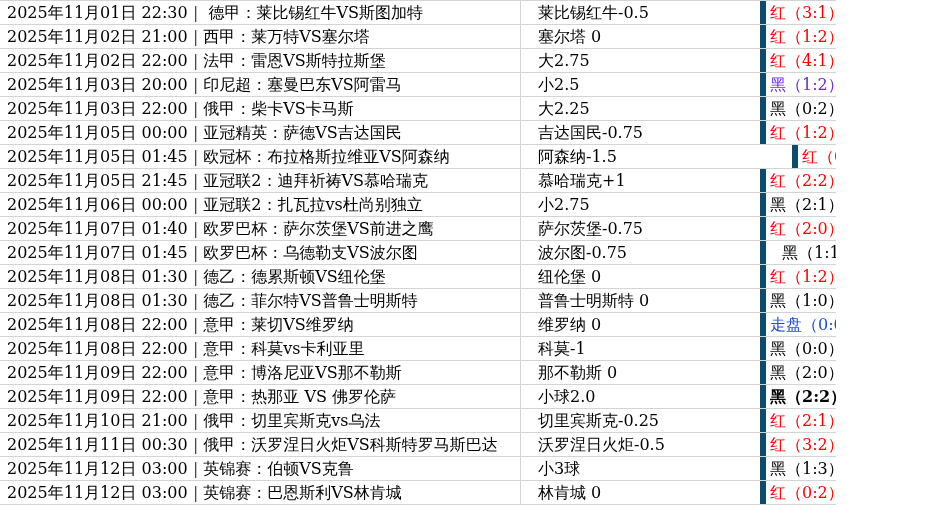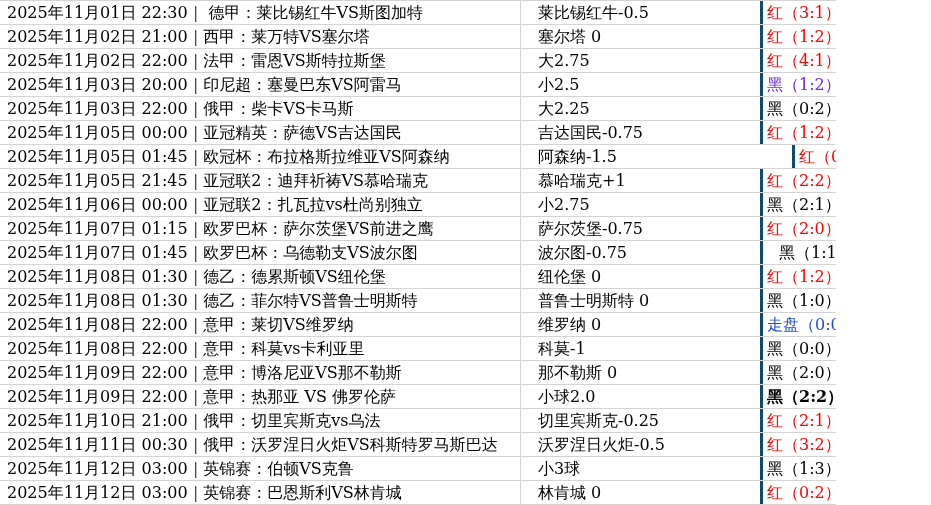--- a/index.html
+++ b/index.html
@@ -51,7 +51,7 @@
     flex: 1 1 auto;
     padding-left: 4px;
     box-sizing: border-box;
-    border-left: 3px solid #0c4a6e;
+    border-left: 6px solid #0c4a6e;
     white-space: pre;
     overflow: hidden;
   }

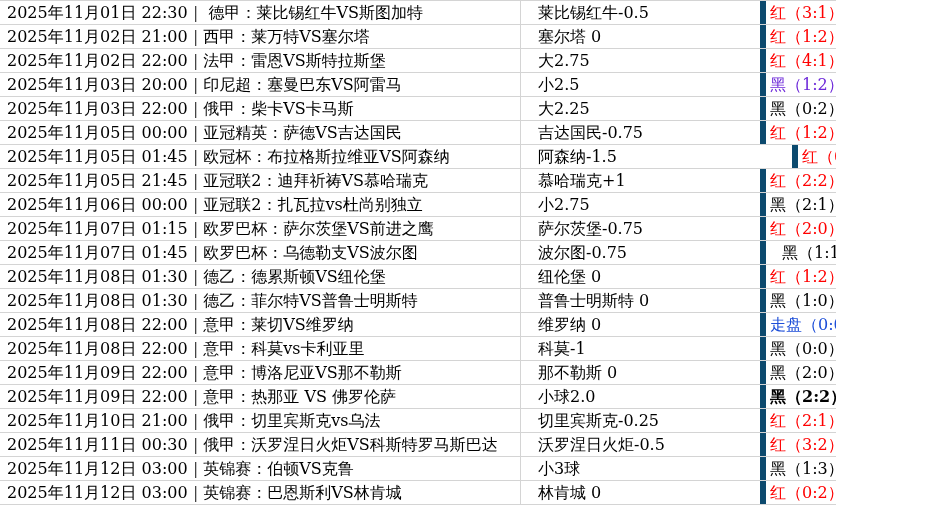--- a/index.html
+++ b/index.html
@@ -106,7 +106,7 @@
       <div class="c3" style="color: rgb(0, 0, 0);">黑（2:1）</div>
     </div>
     <div class="row">
-      <div class="c1">2025年11月07日 01:15｜欧罗巴杯：萨尔茨堡VS前进之鹰</div>
+      <div class="c1">2025年11月07日 01:40｜欧罗巴杯：萨尔茨堡VS前进之鹰</div>
       <div class="c2">萨尔茨堡-0.75</div>
       <div class="c3" style="color: rgb(255, 0, 0);">红（2:0）</div>
     </div>

